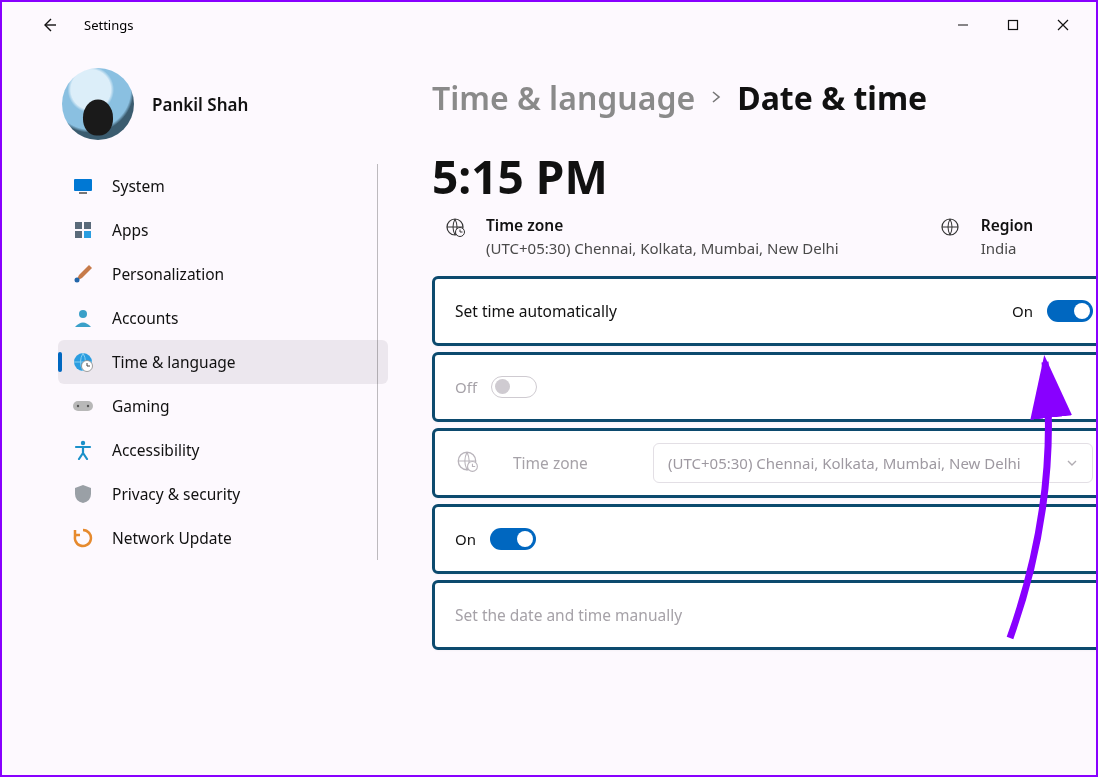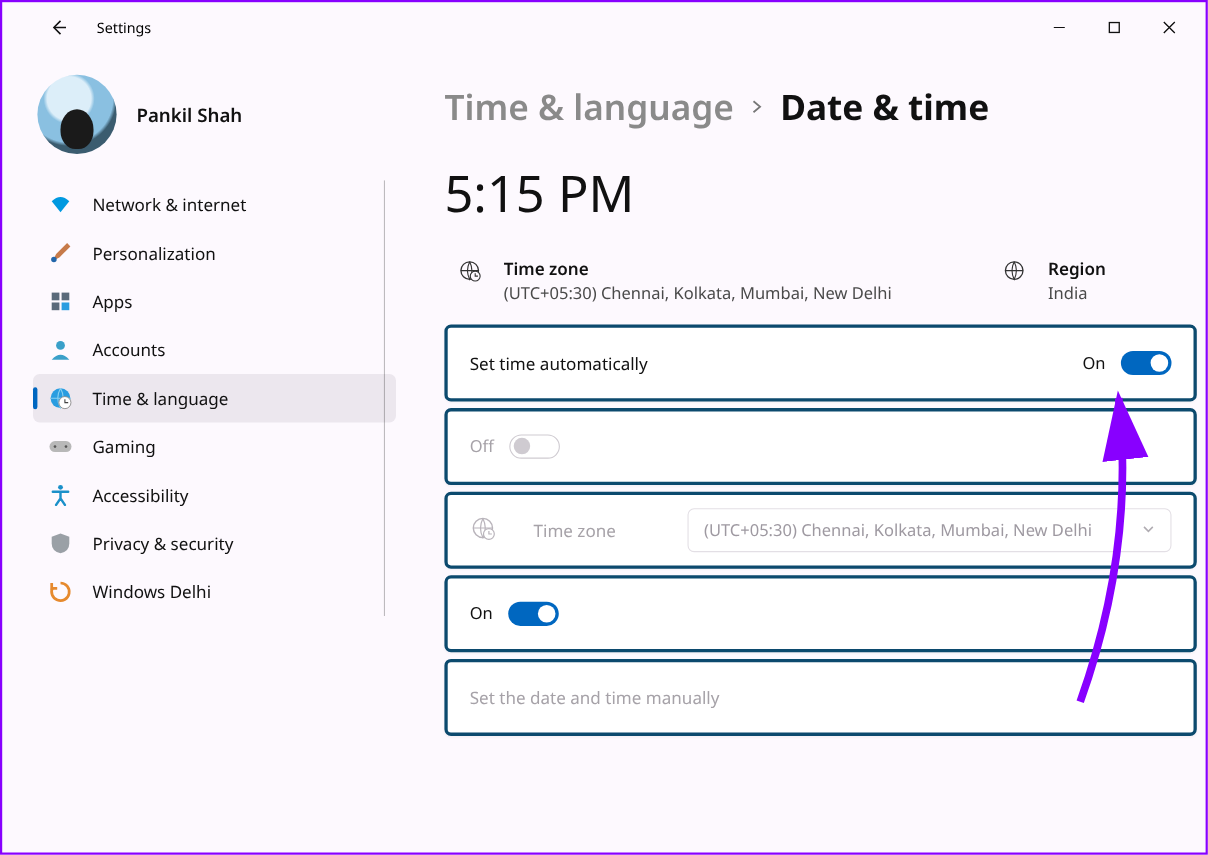--- a/index.html
+++ b/index.html
@@ -17,8 +17,7 @@
     height: 46px;
     display: flex;
     align-items: center;
-    padding: 0 8px 0 16px;
-    margin-left: 20px;
+    padding: 0 8px 0 32px;
   }
   .titlebar .back { width: 30px; height: 30px; display:flex; align-items:center; justify-content:center; cursor:pointer;}
   .titlebar .title { margin-left: 20px; font-size: 13px; color:#000;}

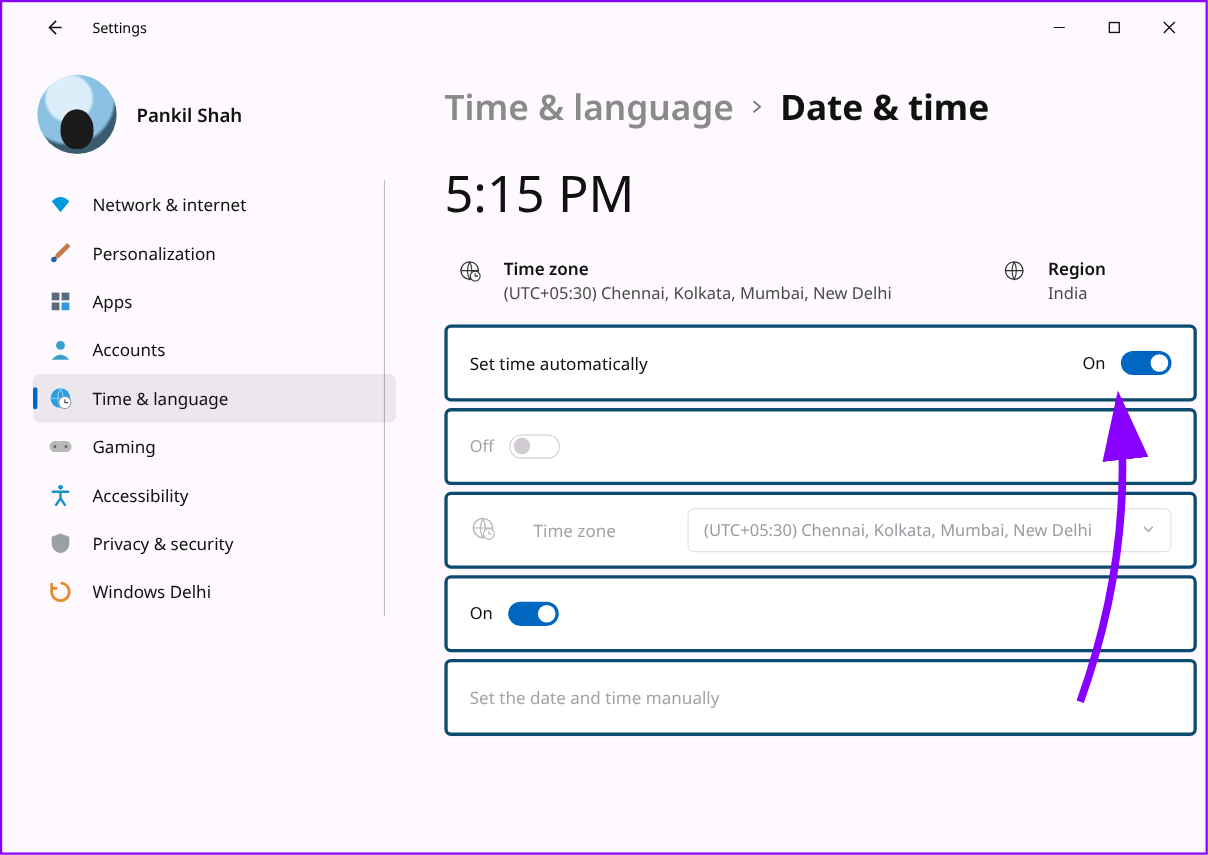--- a/index.html
+++ b/index.html
@@ -25,7 +25,7 @@
   .winbtn { width: 50px; height: 34px; display:flex; align-items:center; justify-content:center; cursor:pointer; color:#111;}
   
   .layout { display:flex; height: calc(100% - 46px);}
-  .sidebar { width: 370px; padding: 14px 12px 0 28px; position:relative;}
+  .sidebar { width: 370px; padding: 14px 12px 0 28px; position:relative;margin-left:28px;}
   .main { flex:1; padding: 28px 0 0 32px; overflow:hidden; position:relative;}
   
   .profile { display:flex; align-items:center; gap:18px; margin: 6px 0 24px 4px;}

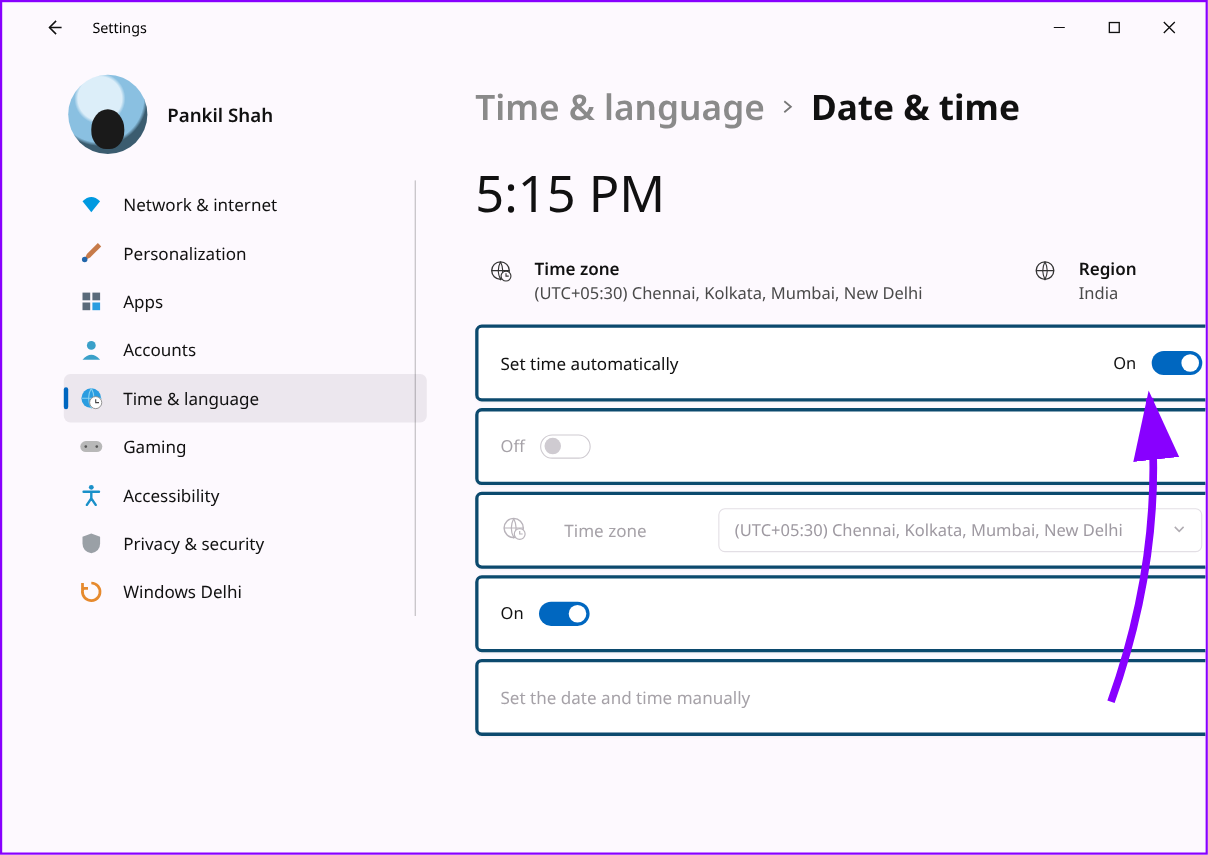--- a/index.html
+++ b/index.html
@@ -157,6 +157,16 @@
     <ul class="nav">
       <div class="nav-divider"></div>
 
+      <li>
+        <span class="nicon">
+            <svg width="20" height="20" viewBox="0 0 20 20">
+              <rect x="1" y="3" width="18" height="12" rx="1" fill="#0078d4"></rect>
+              <rect x="1" y="3" width="18" height="12" rx="1" fill="url(#g1)"></rect>
+              <rect x="6" y="16" width="8" height="2" fill="#777"></rect>
+            </svg>
+          </span>
+        <span>System</span>
+      </li>
       <li>
         <span class="nicon">
             <svg width="20" height="20" viewBox="0 0 20 20">

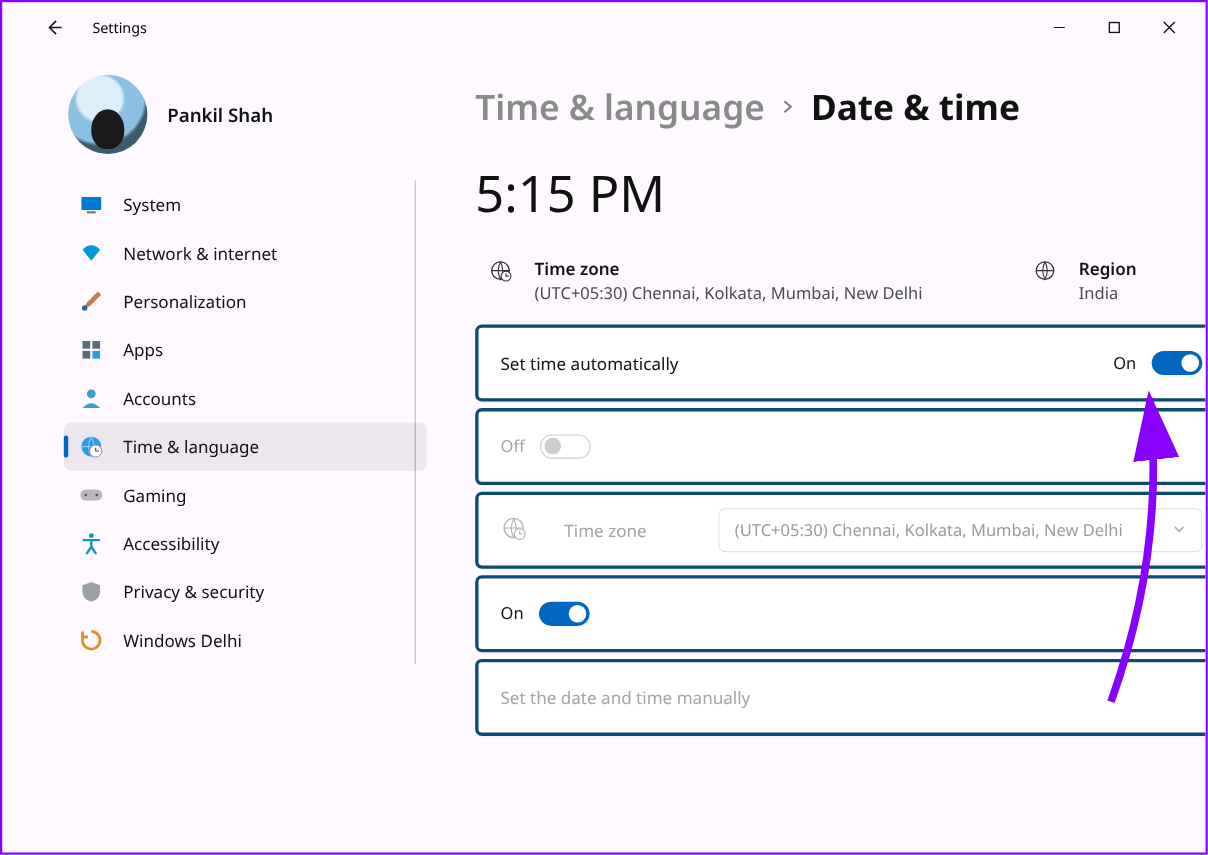--- a/index.html
+++ b/index.html
@@ -69,7 +69,7 @@
   .breadcrumb .chev { color:#777; }
   .breadcrumb .current { font-size: 32px; font-weight:700; color:#111;}
   
-  .clock { font-size: 46px; font-weight:400; color:#111; margin-bottom: 20px;}
+  .clock { font-size: 46px; font-weight:700; color:#111; margin-bottom: 1px;}
   .datestr { font-size: 15.5px; color:#4a4a4a; margin-bottom: 18px;}
   
   .inforow { display:flex; gap: 80px; padding: 6px 0 18px 12px;}

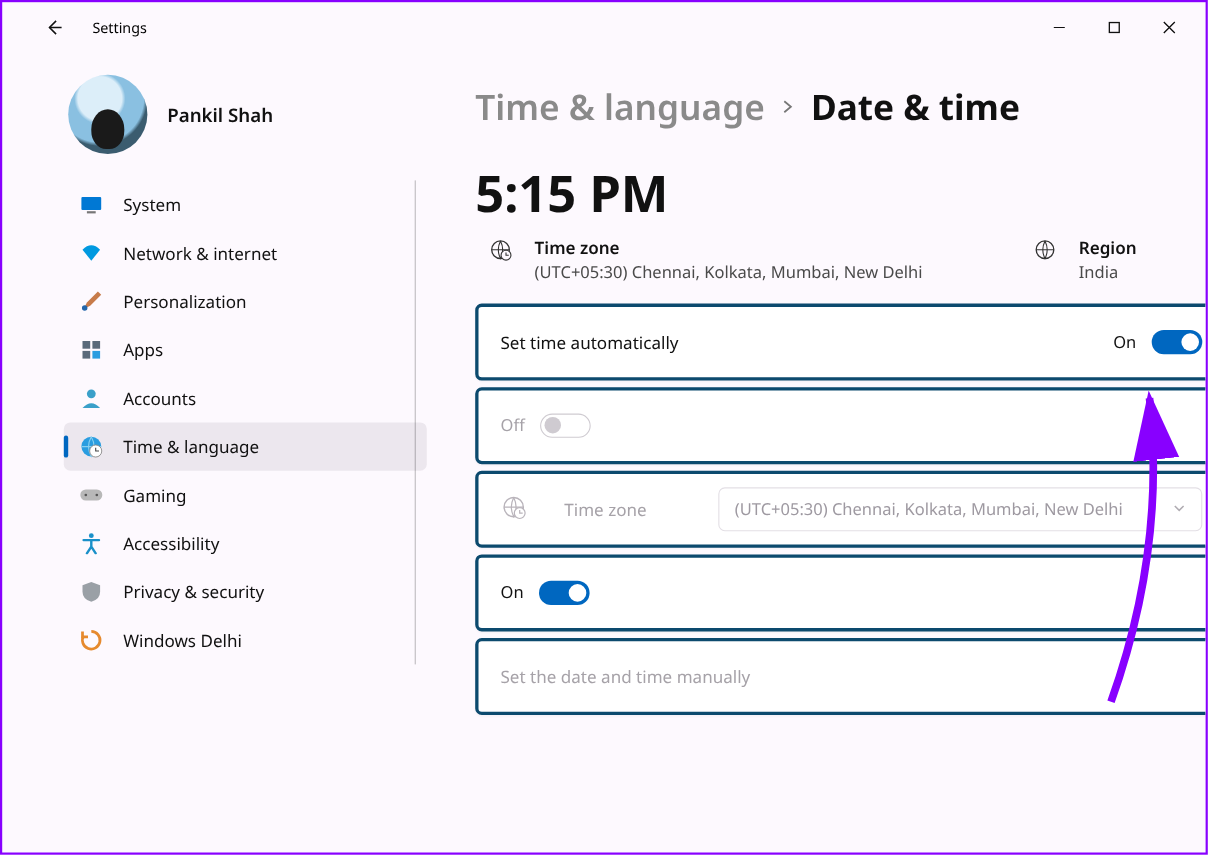--- a/index.html
+++ b/index.html
@@ -166,14 +166,6 @@
             </svg>
           </span>
         <span>System</span>
-      </li>
-      <li>
-        <span class="nicon">
-            <svg width="20" height="20" viewBox="0 0 20 20">
-              <path d="M10 17 L2 7 Q10 -1 18 7 Z" fill="#0099e0"></path>
-            </svg>
-          </span>
-        <span>Network &amp; internet</span>
       </li>
       <li>
         <span class="nicon">

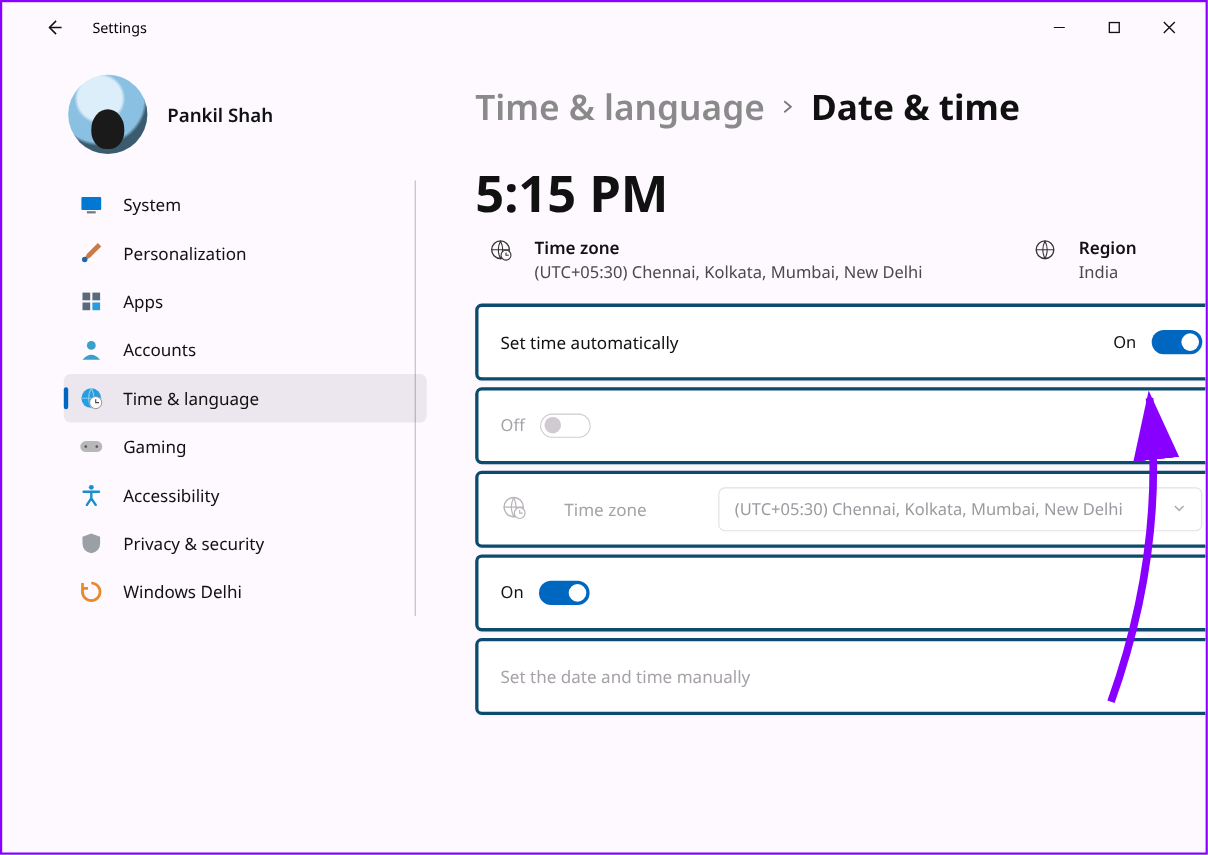--- a/index.html
+++ b/index.html
@@ -170,15 +170,6 @@
       <li>
         <span class="nicon">
             <svg width="20" height="20" viewBox="0 0 20 20">
-              <path d="M3 17 L6 11 L16 1 L19 4 L9 14 Z" fill="#c77b4a"></path>
-              <circle cx="4" cy="16" r="2.5" fill="#2266aa"></circle>
-            </svg>
-          </span>
-        <span>Personalization</span>
-      </li>
-      <li>
-        <span class="nicon">
-            <svg width="20" height="20" viewBox="0 0 20 20">
               <rect x="2" y="2" width="7" height="7" fill="#5a6a7a"></rect>
               <rect x="11" y="2" width="7" height="7" fill="#5a6a7a"></rect>
               <rect x="2" y="11" width="7" height="7" fill="#5a6a7a"></rect>
@@ -186,6 +177,15 @@
             </svg>
           </span>
         <span>Apps</span>
+      </li>
+      <li>
+        <span class="nicon">
+            <svg width="20" height="20" viewBox="0 0 20 20">
+              <path d="M3 17 L6 11 L16 1 L19 4 L9 14 Z" fill="#c77b4a"></path>
+              <circle cx="4" cy="16" r="2.5" fill="#2266aa"></circle>
+            </svg>
+          </span>
+        <span>Personalization</span>
       </li>
       <li>
         <span class="nicon">

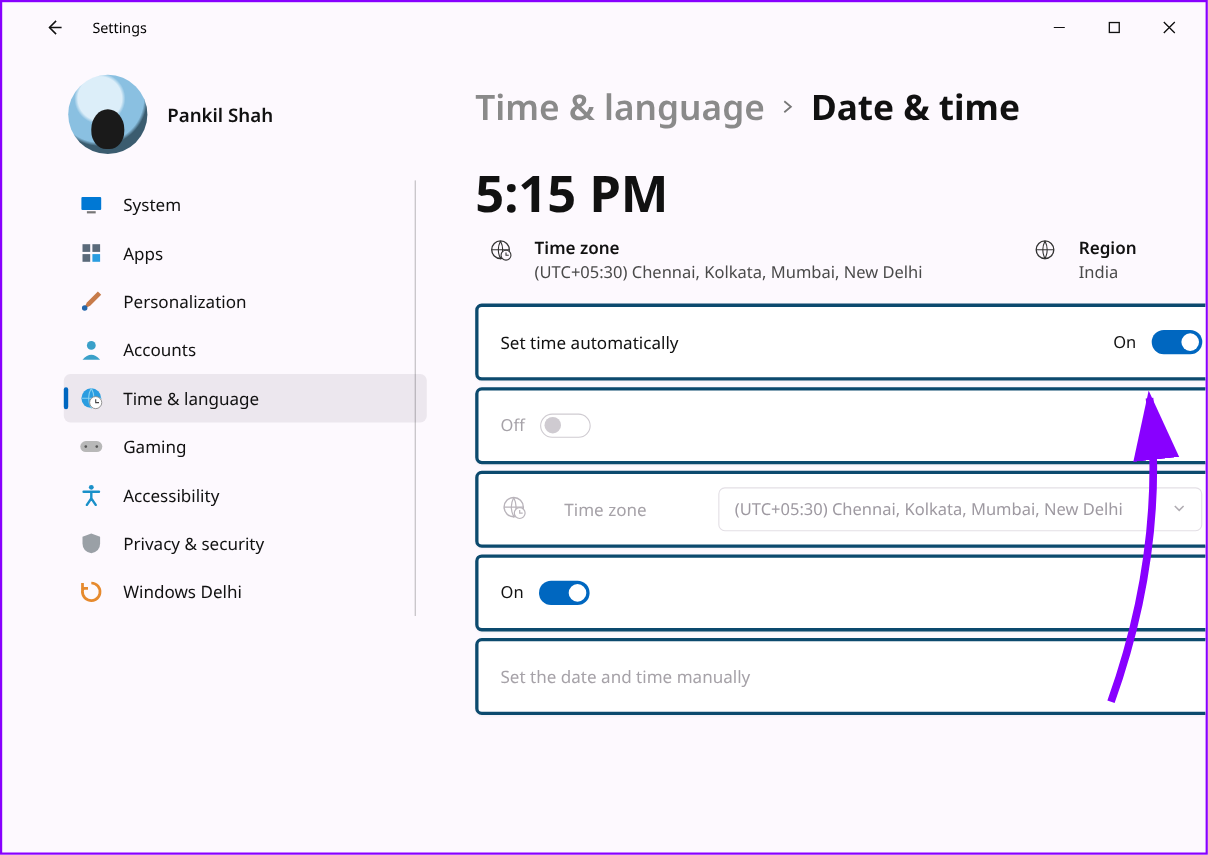--- a/index.html
+++ b/index.html
@@ -241,7 +241,7 @@
               <path d="M2 2 V7 H7" stroke="#e68a2e" stroke-width="2.5" fill="none"></path>
             </svg>
           </span>
-        <span>Windows Delhi</span>
+        <span>Network Update</span>
       </li>
     </ul>
   </aside>

